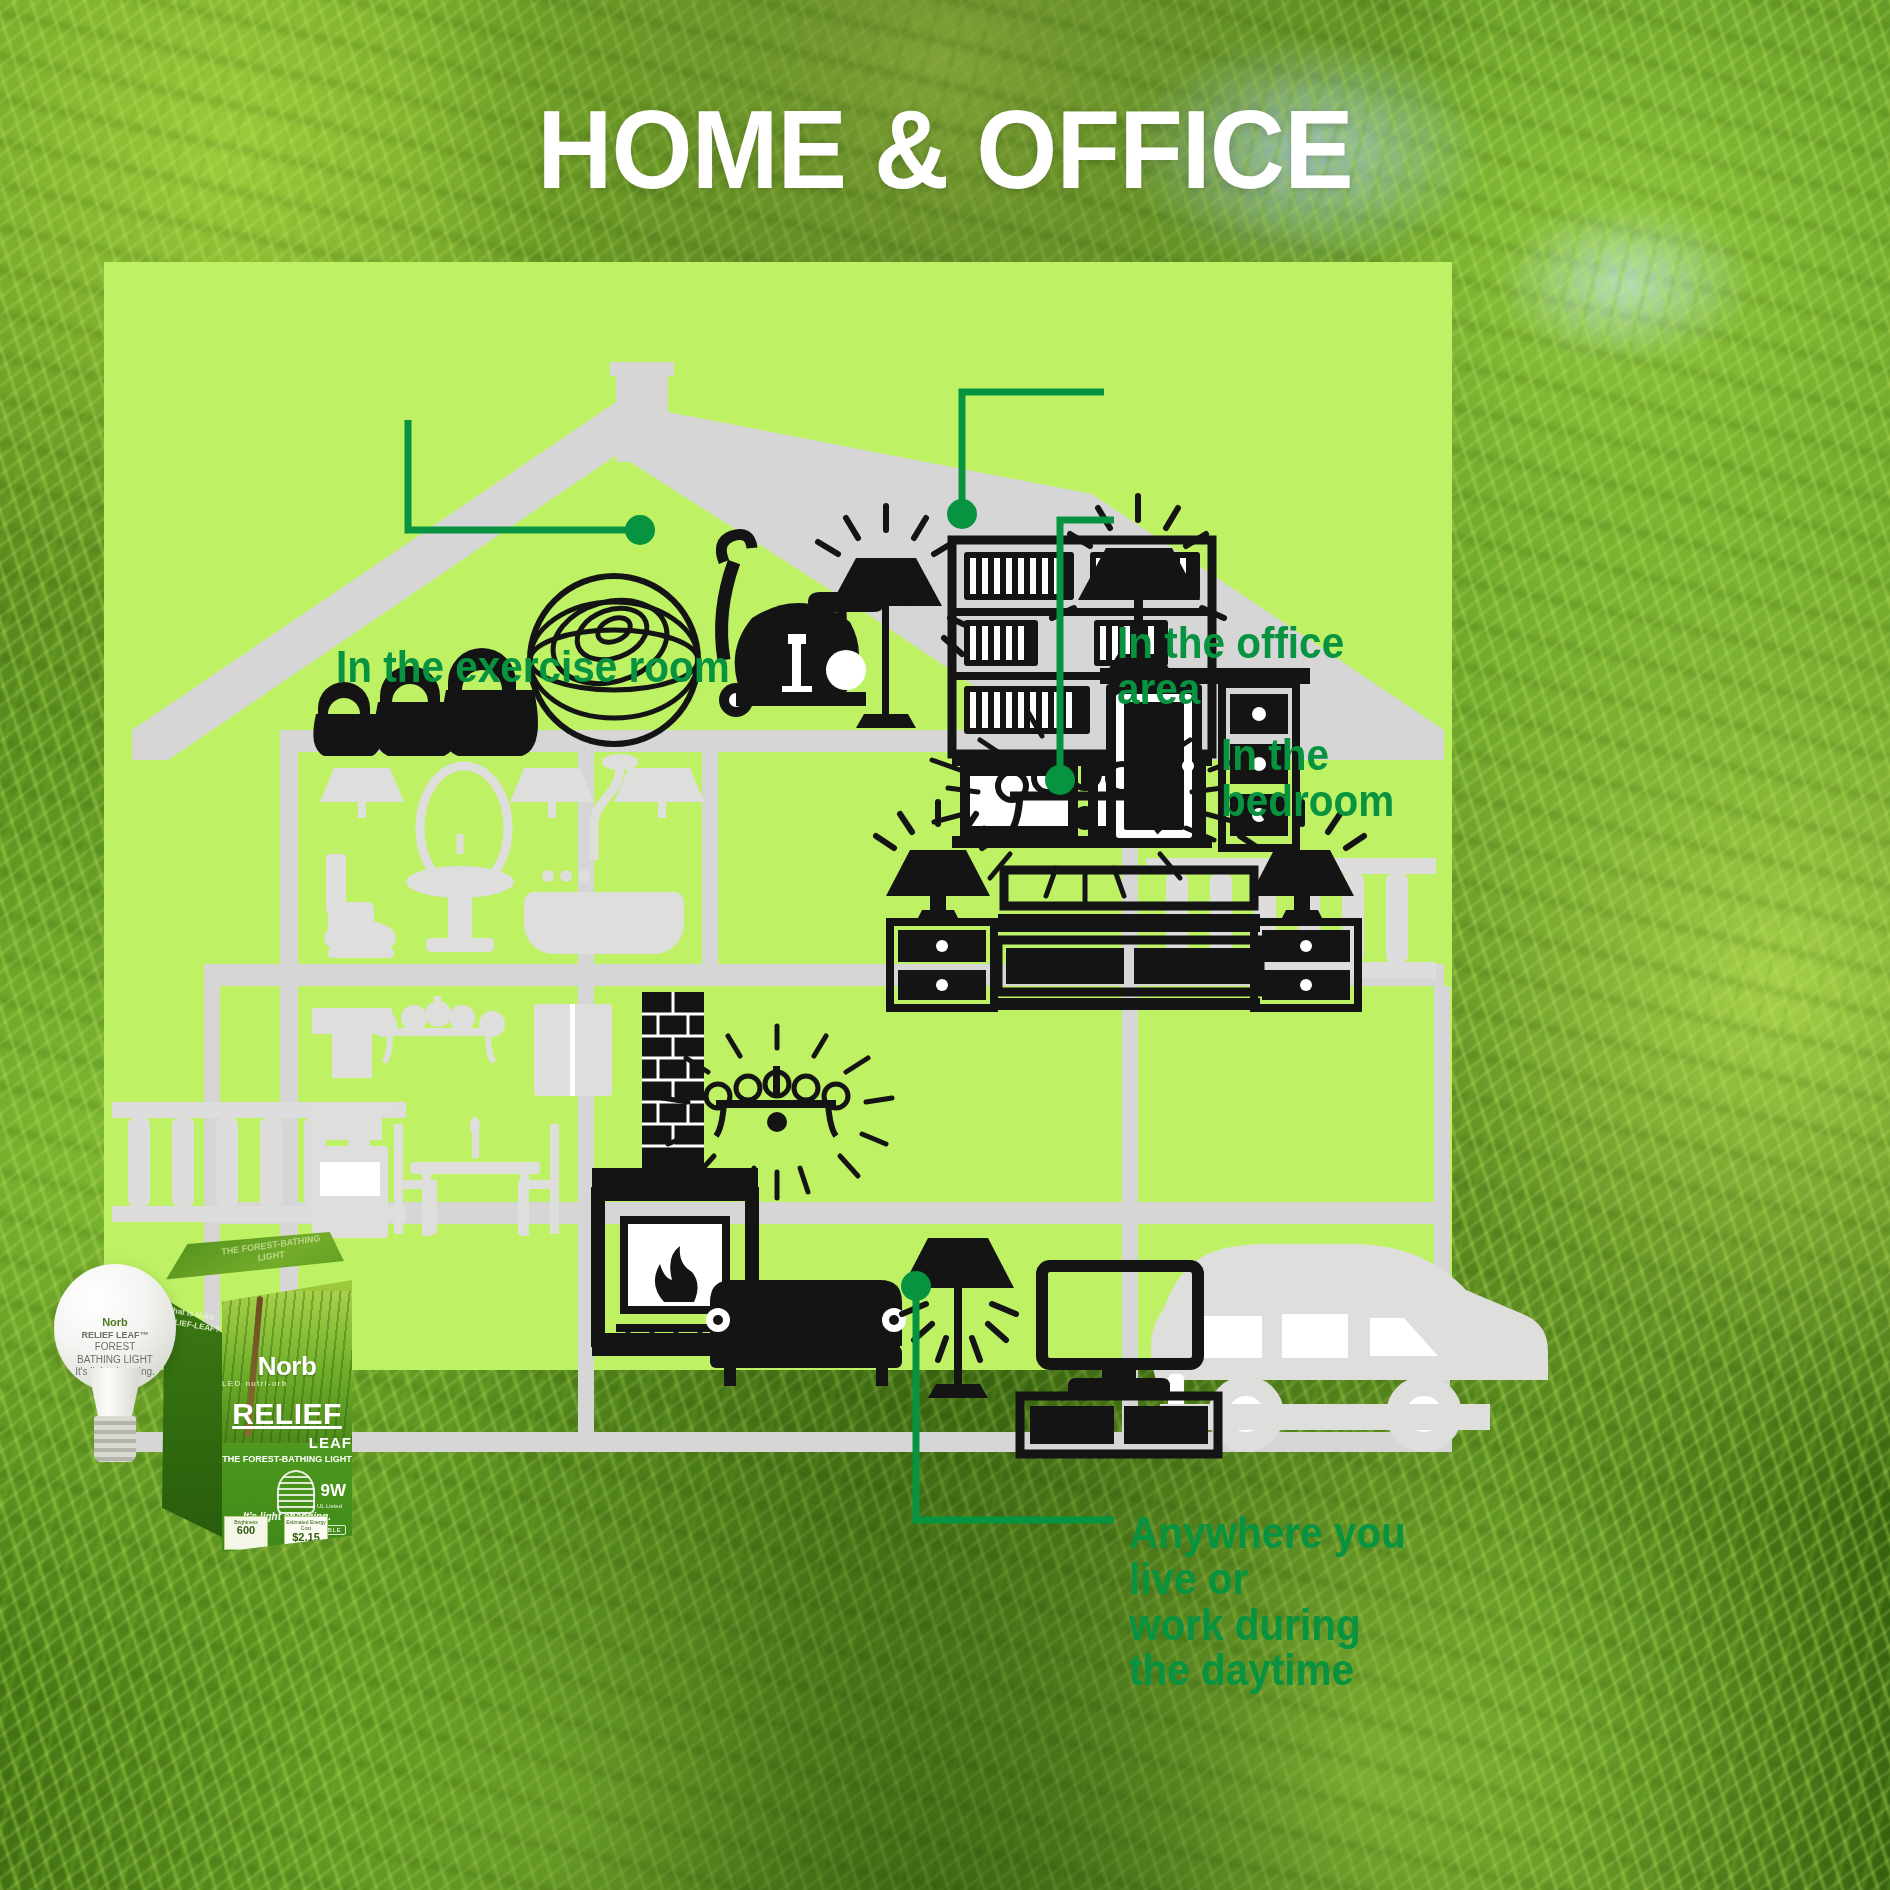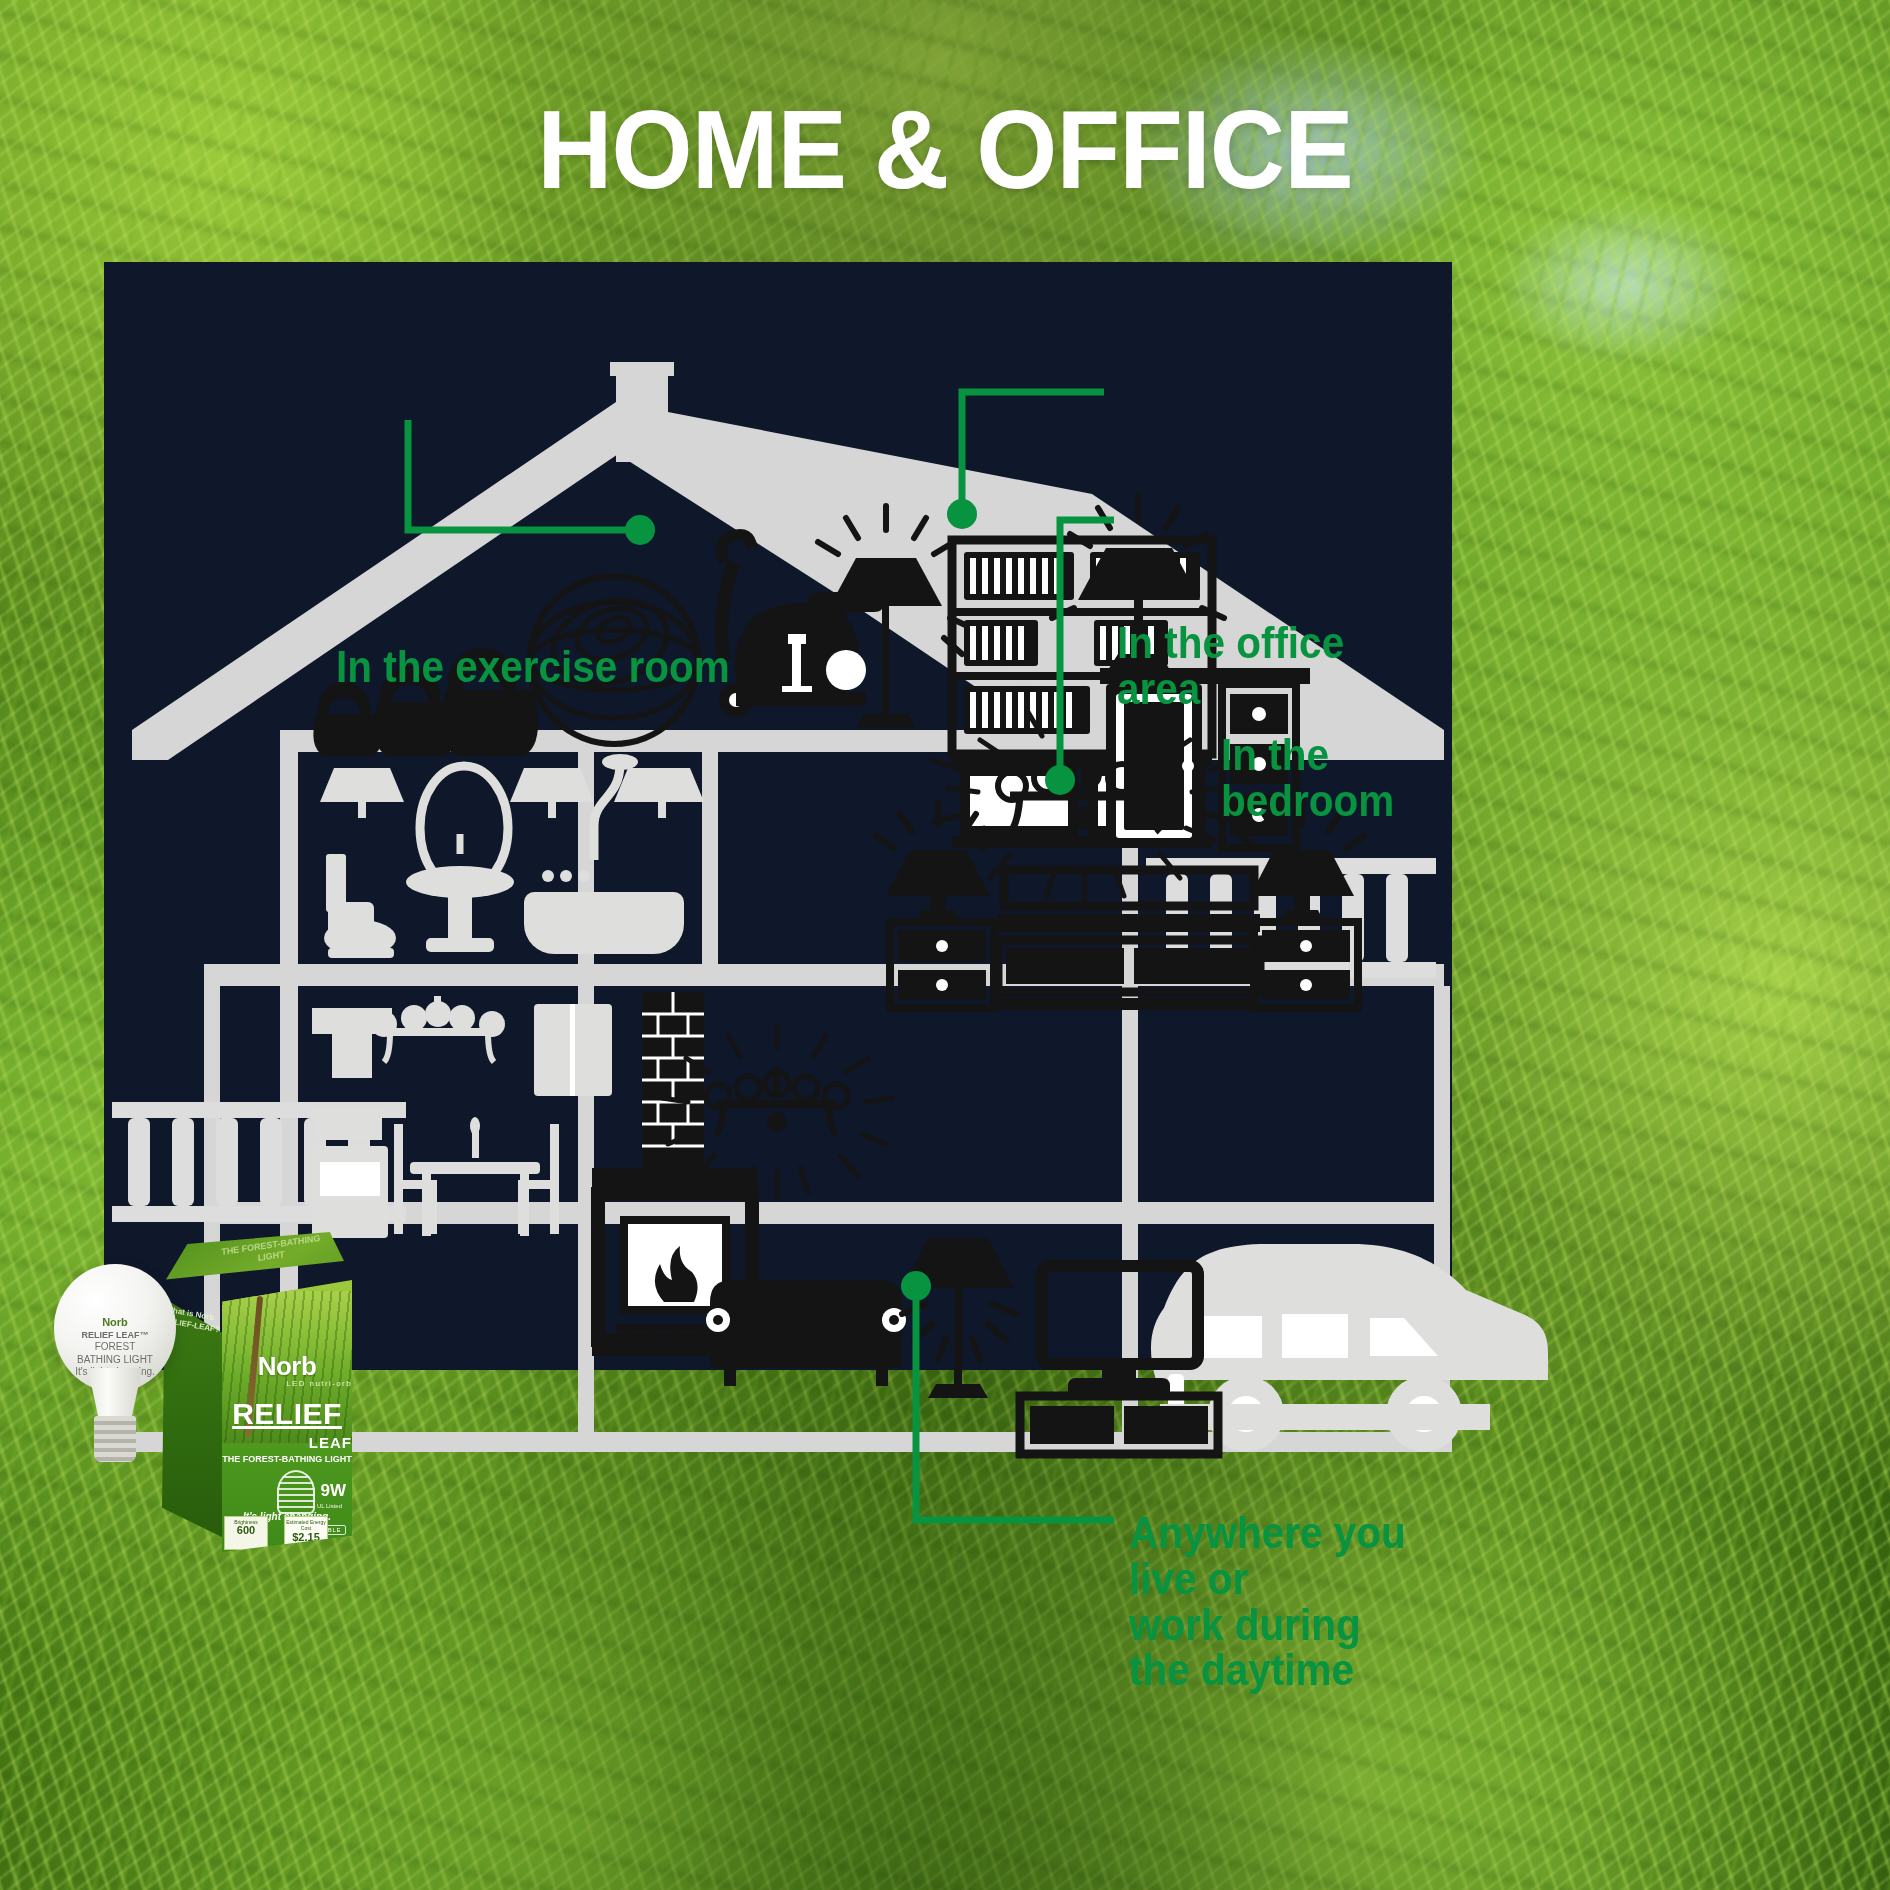--- a/index.html
+++ b/index.html
@@ -80,7 +80,7 @@
   
   #card{
     position:absolute;left:104px;top:262px;width:1348px;height:1108px;
-    background:#0f172a;
+    background:#bef264;
   }
   #stage{position:absolute;inset:0;}
   svg.layer{position:absolute;left:0;top:0;width:100%;height:100%;overflow:visible;}

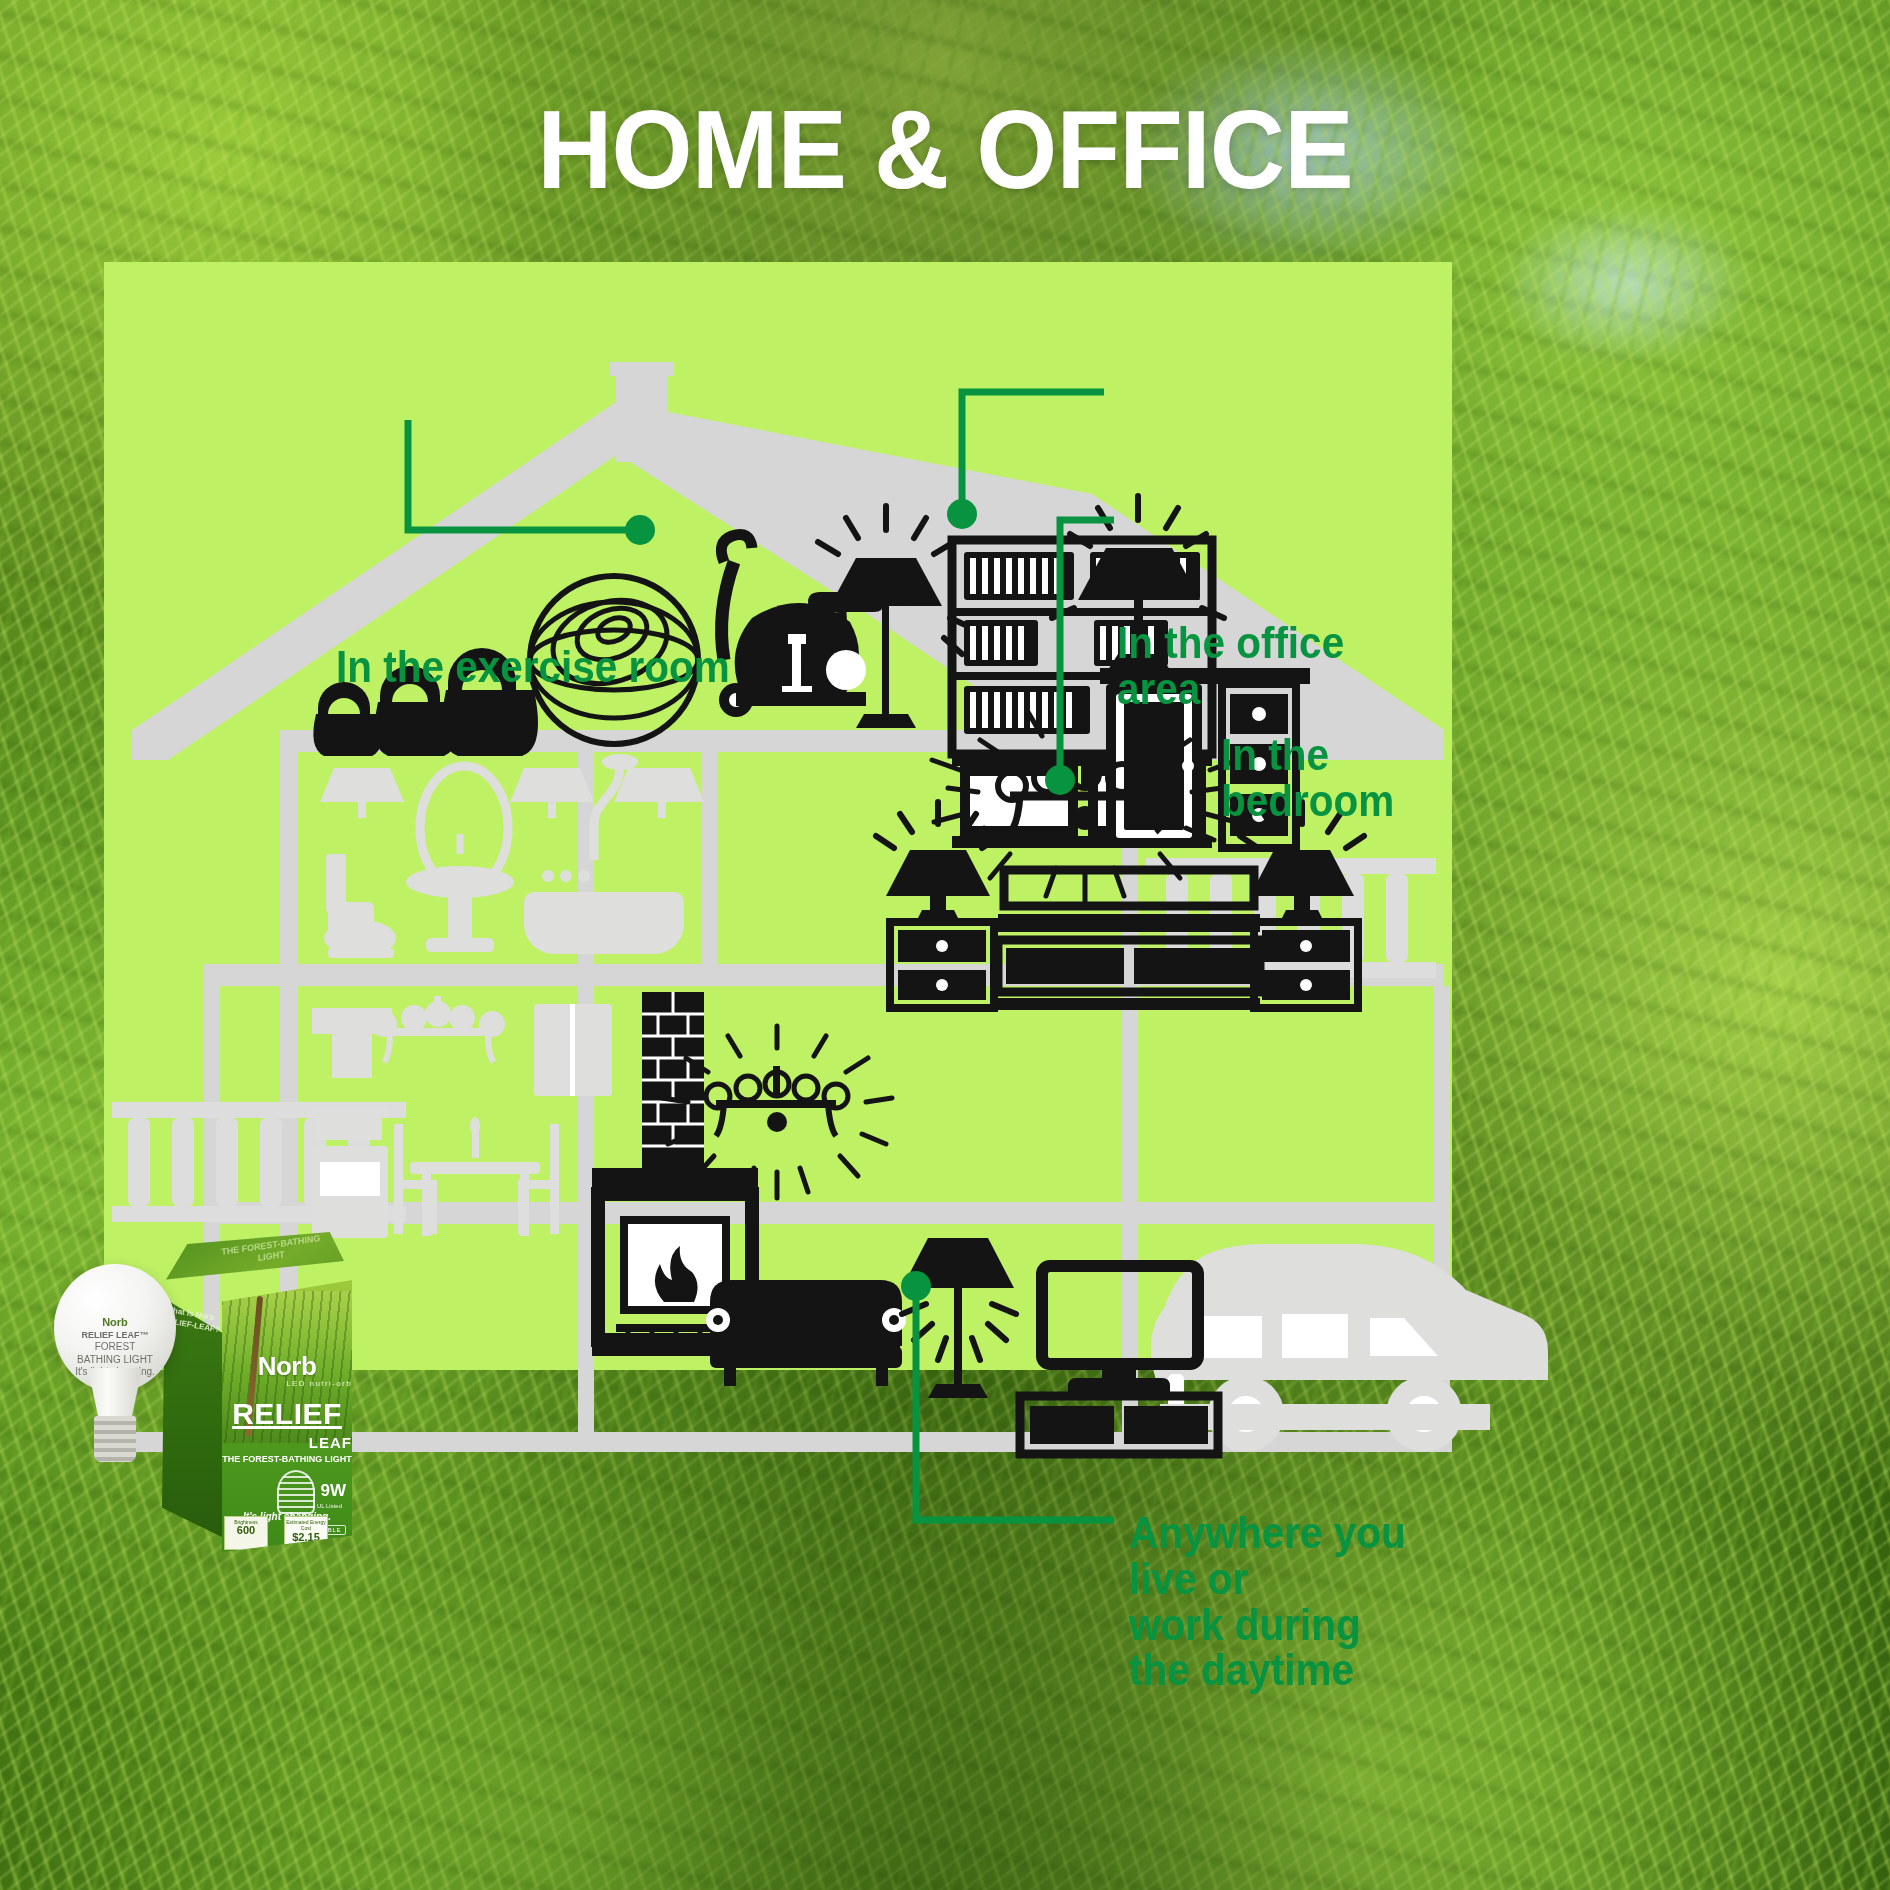--- a/index.html
+++ b/index.html
@@ -166,7 +166,7 @@
     text-shadow:0 1px 2px rgba(0,0,0,.3);
   }
   .box .norbsub{
-    position:absolute;left:16px;right:0;top:36.5%;text-align:right;
+    position:absolute;left:0;right:0;top:36.5%;text-align:left;
     font-size:8px;color:#eaf7d2;letter-spacing:1.4px;
   }
   .box .relief{

